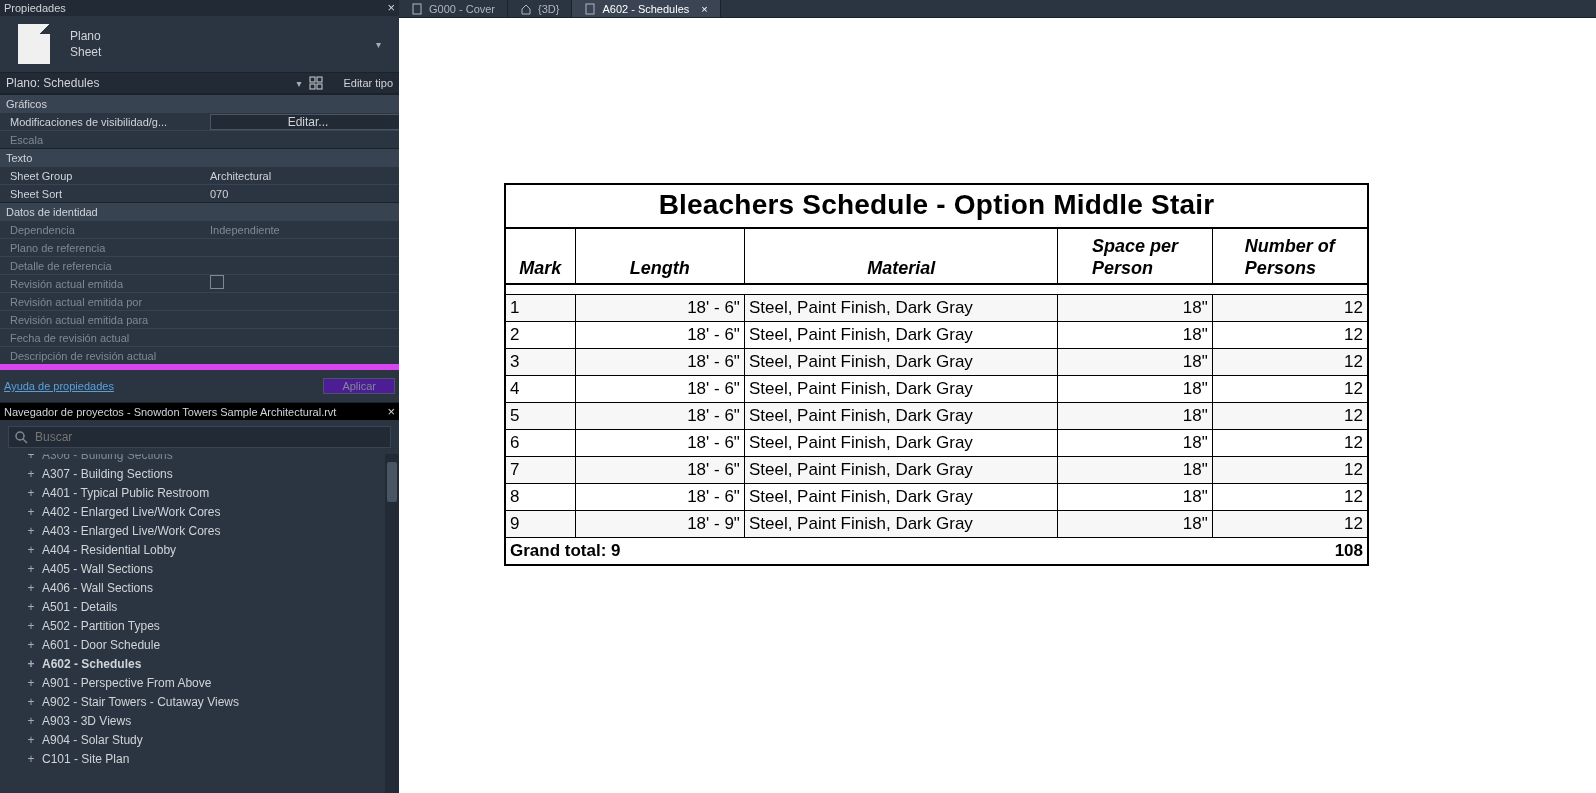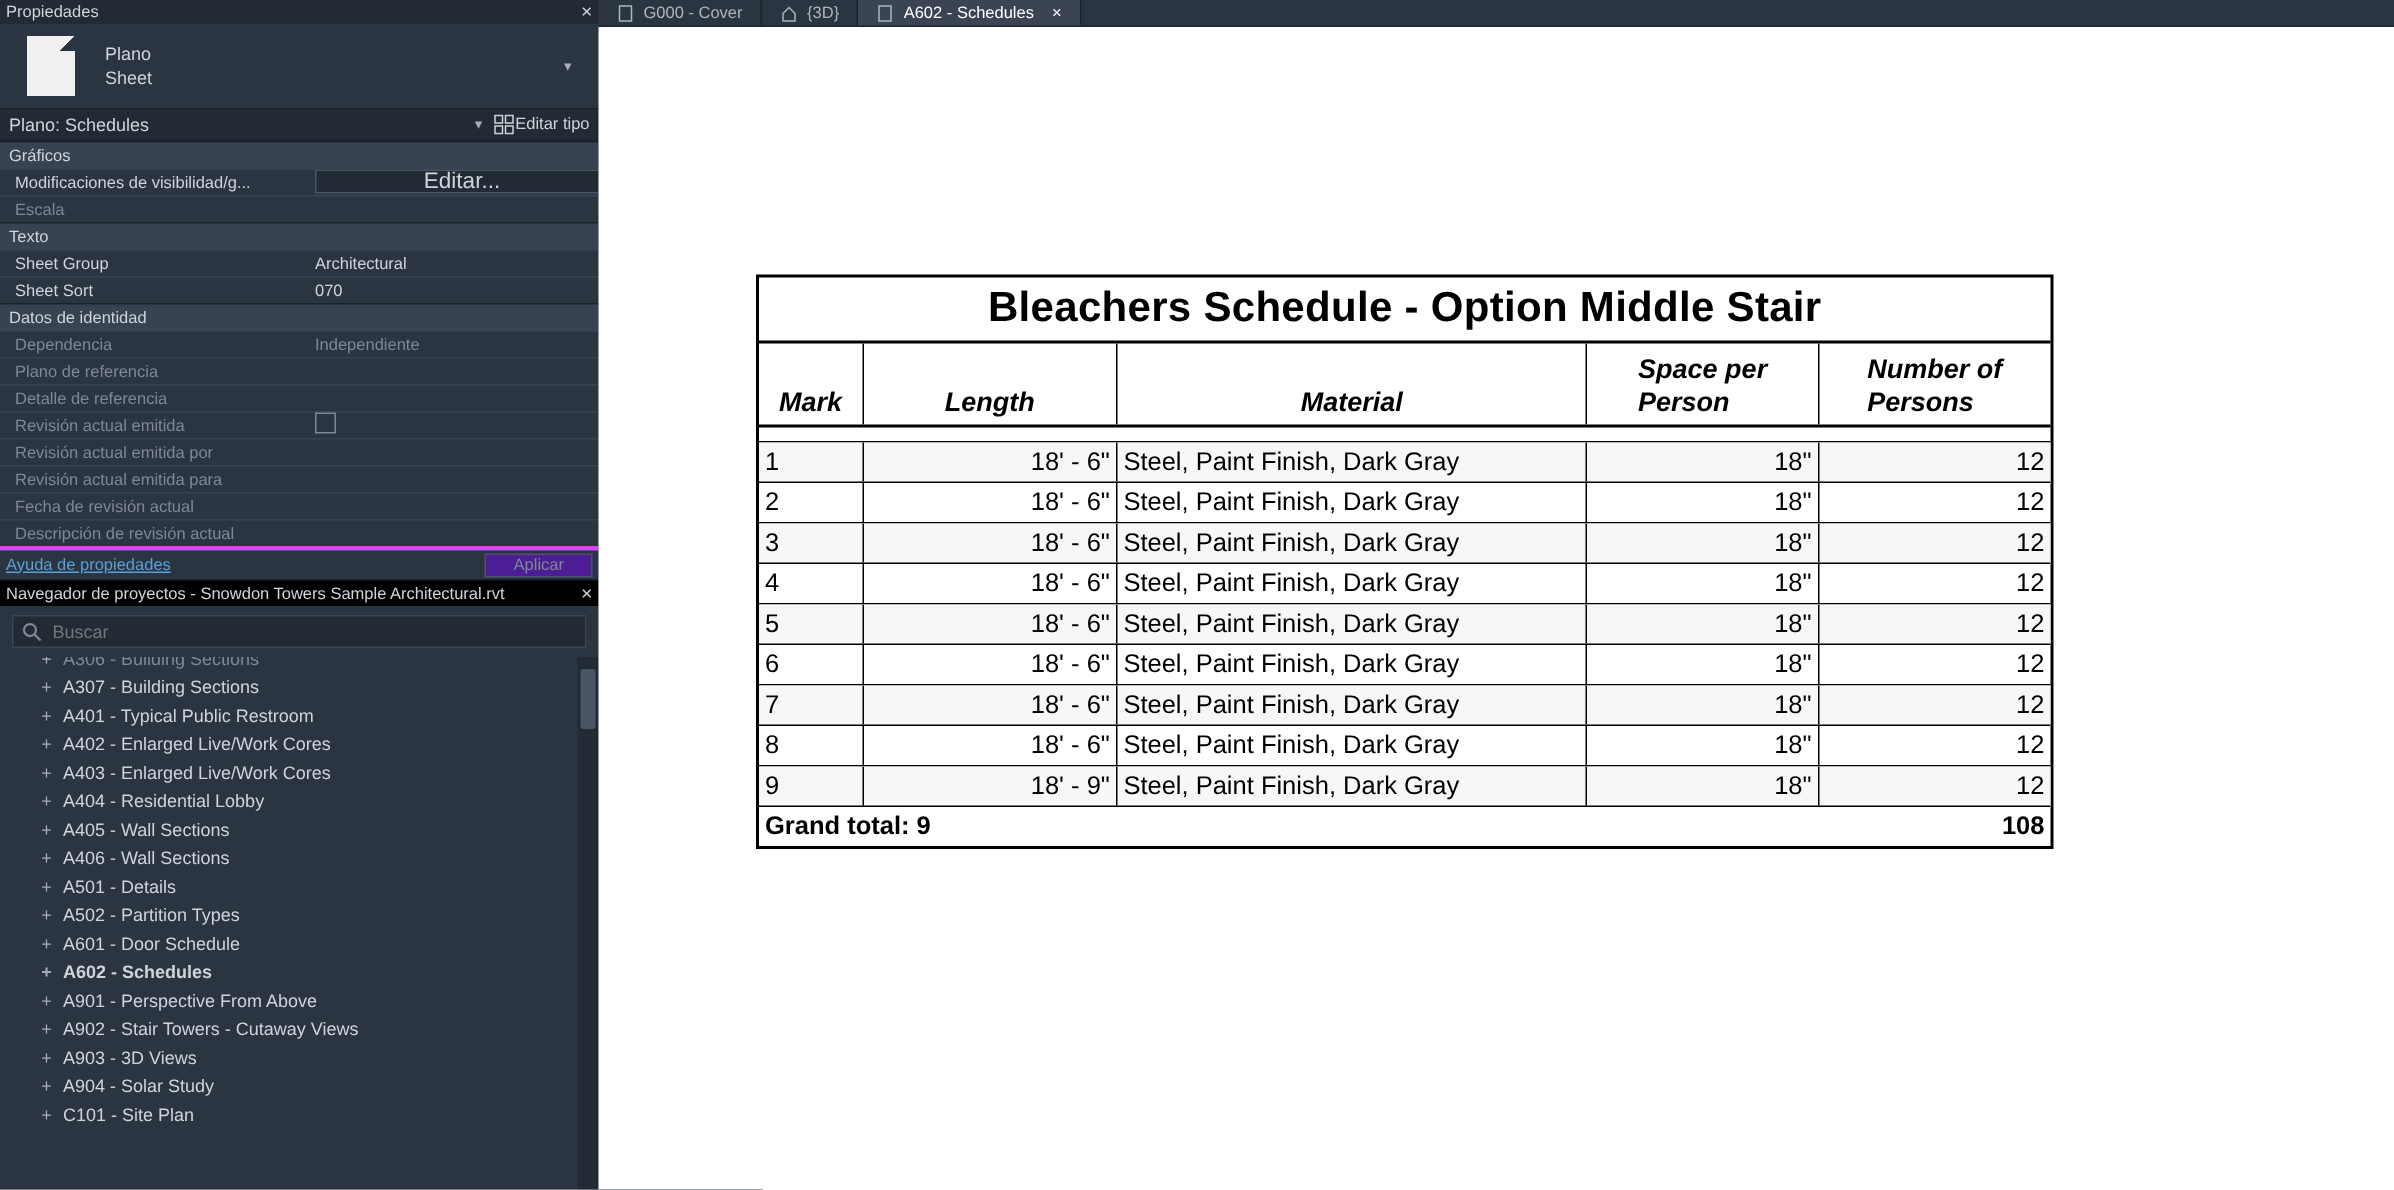--- a/index.html
+++ b/index.html
@@ -14,7 +14,7 @@
 .chev { color:#aab; font-size:10px; padding:0 8px; }
 .instance-row { display:flex; align-items:center; background:#222a35; height:22px; padding:0 6px; border-top:1px solid #1a222c; border-bottom:1px solid #1a222c; }
 .instance-label { flex:1; }
-.edittype { display:flex; align-items:center; gap:0; font-size:11px; }
+.edittype { display:flex; align-items:center; gap:20px; font-size:11px; }
 .prop-section { background:#384352; height:18px; line-height:18px; padding:0 6px; display:flex; justify-content:space-between; border-top:1px solid #1a222c; font-size:11px; }
 .prop-row { display:flex; height:18px; line-height:18px; padding:0 22px 0 10px; border-top:1px solid #384352; font-size:11px; }
 .prop-row.dim { color:#7f8894; }

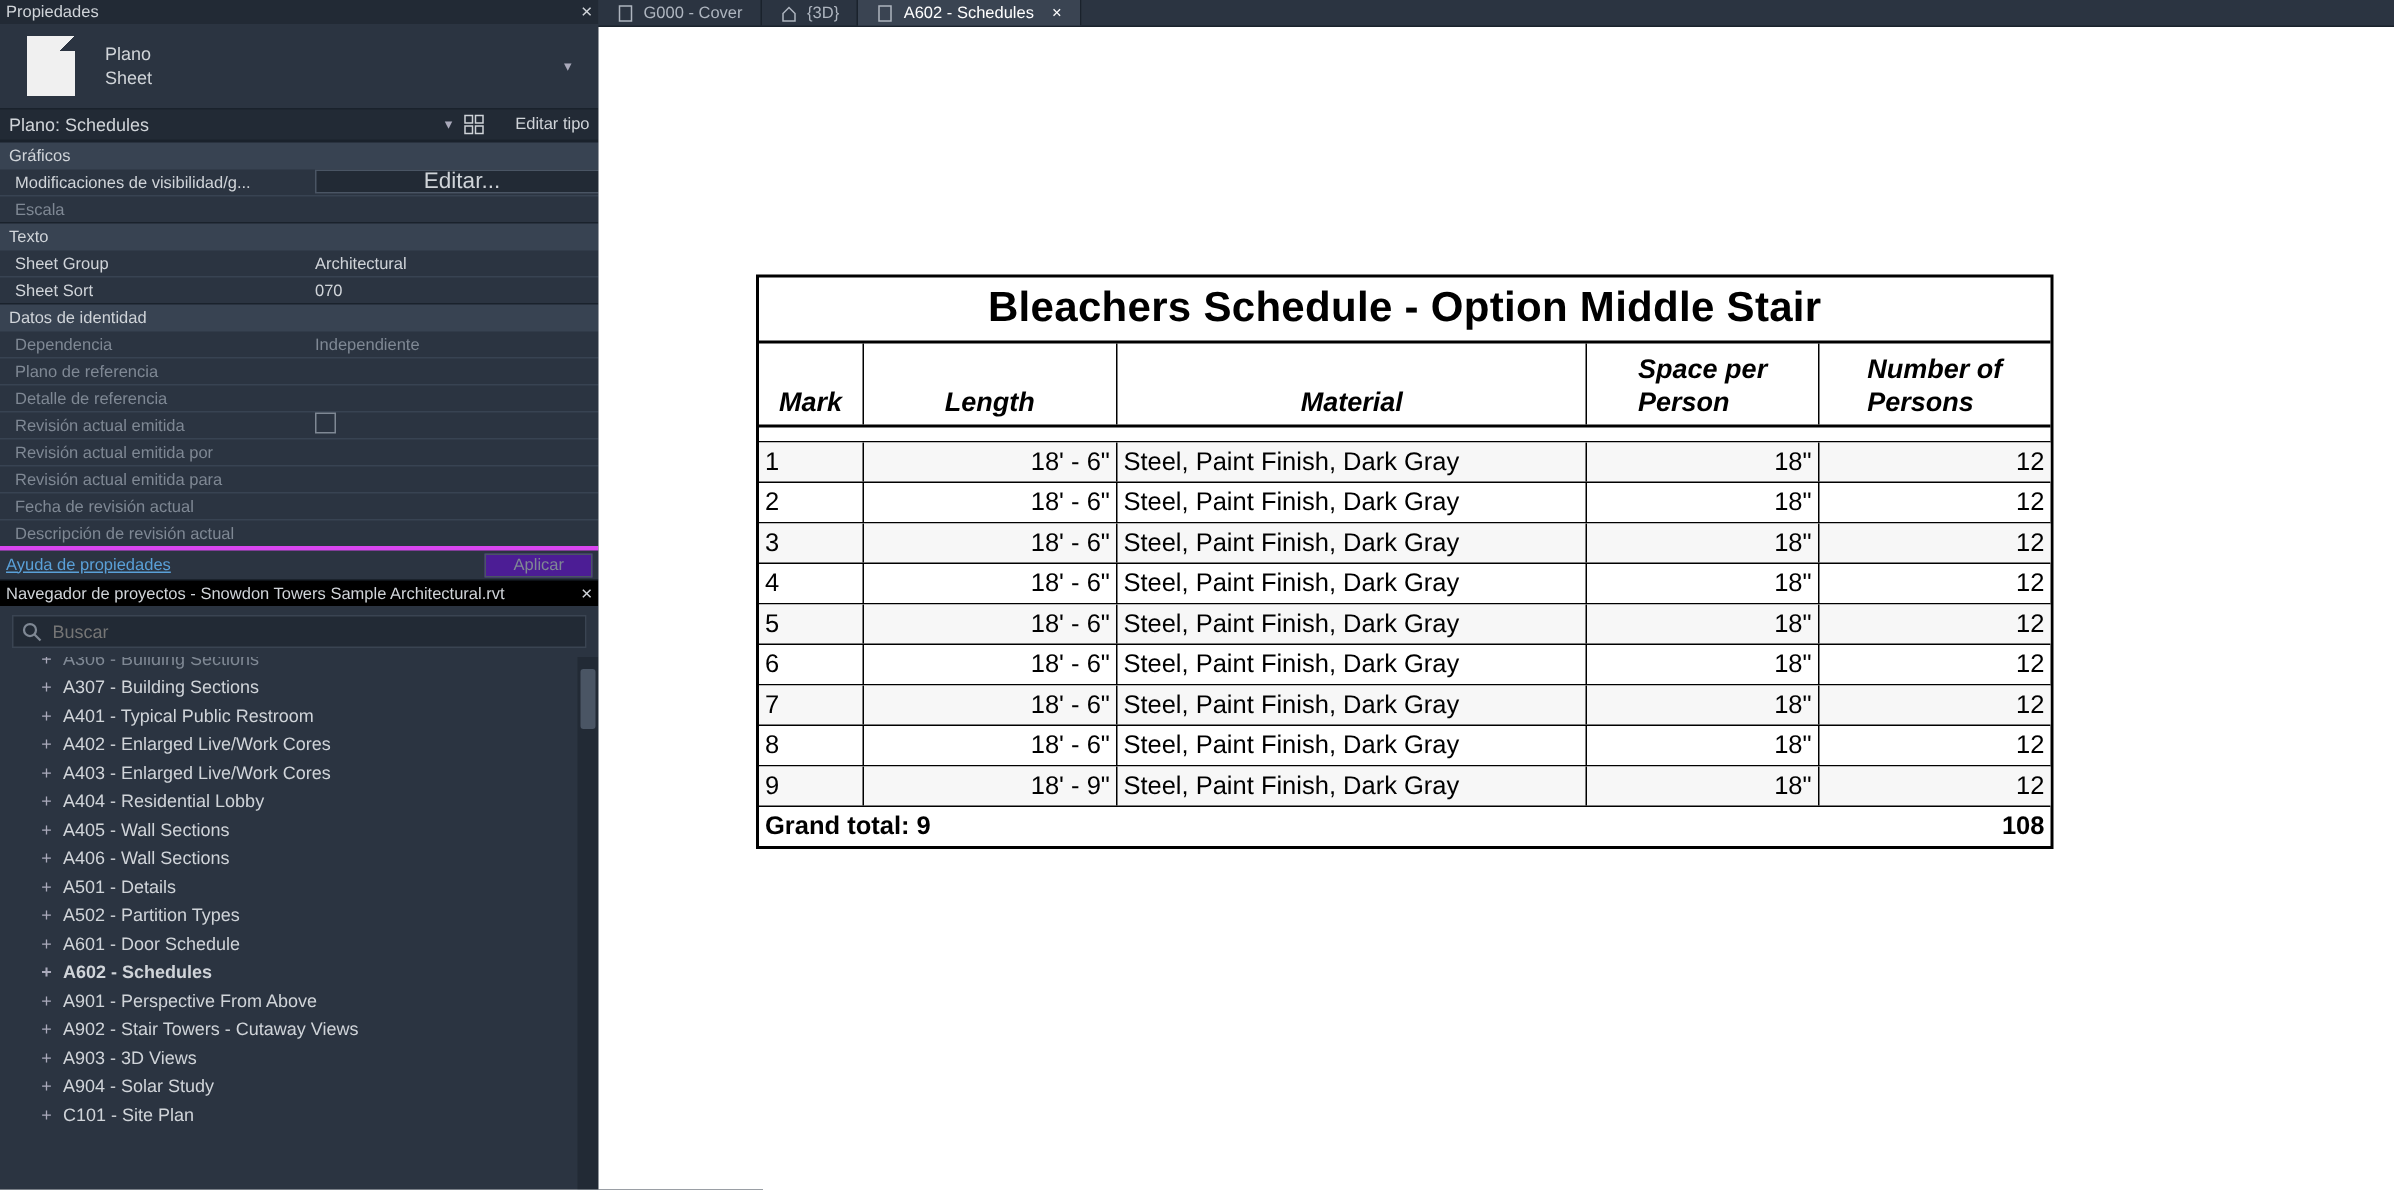--- a/index.html
+++ b/index.html
@@ -20,7 +20,7 @@
 .prop-row.dim { color:#7f8894; }
 .prop-label { width:200px; overflow:hidden; white-space:nowrap; text-overflow:ellipsis; }
 .prop-val { flex:1; }
-.prop-btn { background:#222a35; border:1px solid #4a5564; height:16px; width:196px; text-align:center; line-height:14px; font-size:15px; color:#d0d4d9; }
+.prop-btn { background:#222a35; border:1px solid #4a5564; height:16px; width:196px; text-align:center; line-height:14px; font-size:12px; color:#d0d4d9; }
 .prop-chk { width:14px; height:14px; border:1px solid #7f8894; display:inline-block; }
 .prop-end { width:14px; border-left:1px solid #4a5564; margin-left:4px; }
 .prop-scroll { width:12px; background:#222a35; }

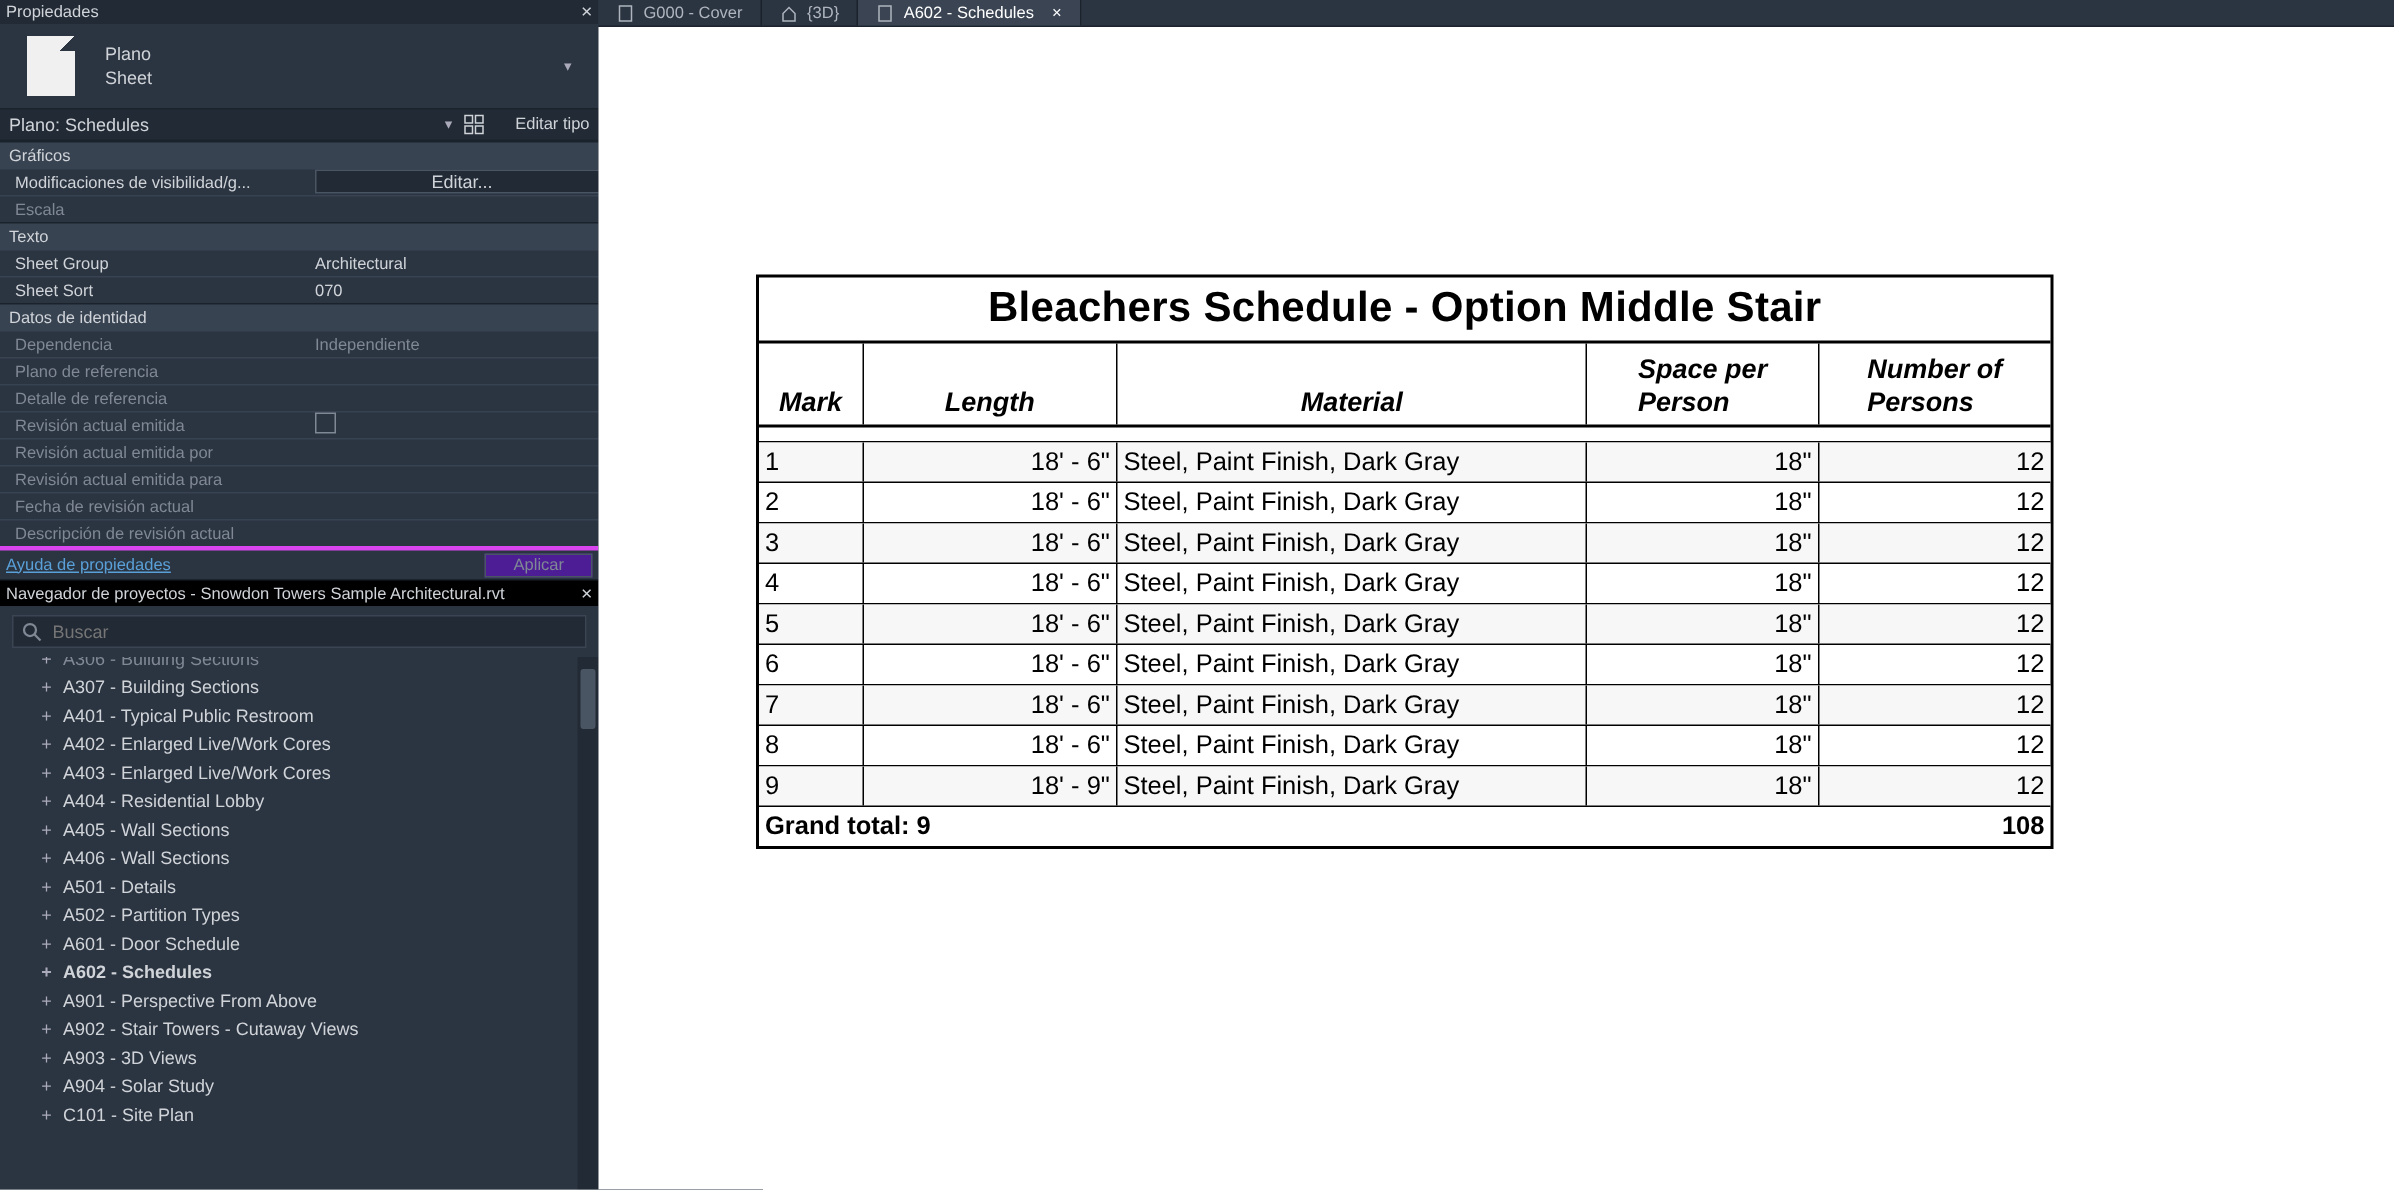--- a/index.html
+++ b/index.html
@@ -26,7 +26,7 @@
 .prop-scroll { width:12px; background:#222a35; }
 .props-body { display:flex; }
 .props-grid { flex:1; }
-.help-row { display:flex; justify-content:space-between; align-items:center; height:22px; padding:0 4px; border-top:3px solid #d946ef; }
+.help-row { display:flex; justify-content:space-between; align-items:center; height:22px; padding:16px 4px; border-top:6px solid #d946ef; }
 .help-link { color:#5aa0d8; text-decoration:underline; font-size:11px; }
 .apply-btn { background:#4c1d95; border:1px solid #4a5564; color:#7f8894; padding:1px 18px; font-size:11px; }
 .browser-title { background:#000000; height:18px; line-height:18px; padding:0 4px; display:flex; justify-content:space-between; font-size:11px; border-top:1px solid #1a222c; }

